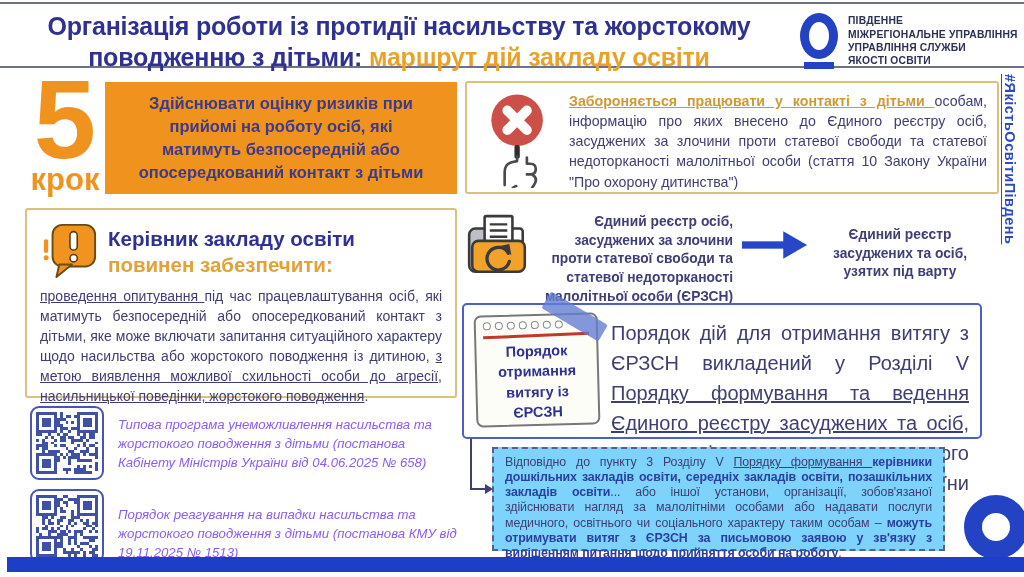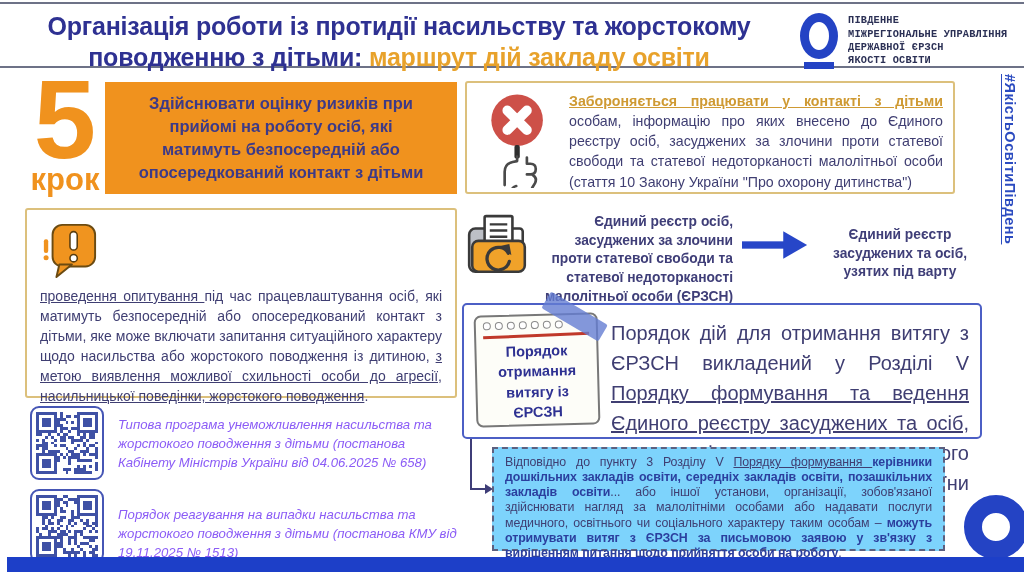--- a/index.html
+++ b/index.html
@@ -19,7 +19,7 @@
   .logo-mark{display:flex;flex-direction:column;align-items:center;}
   .logo-ring{width:20px;height:28px;border:9px solid #2443c4;border-radius:50%;}
   .logo-bar{width:30px;height:7px;background:#2443c4;margin-top:3px;}
-  .logo-text{font-size:10.3px;font-weight:700;color:#2b3055;line-height:1.3;letter-spacing:0.2px;font-family:Liberation Mono, monospace;}
+  .logo-text{font-size:10.3px;font-weight:700;color:#2b3055;line-height:1.3;letter-spacing:0.2px;}
 
   
   .step-number{position:absolute;left:22px;top:64px;width:86px;text-align:center;

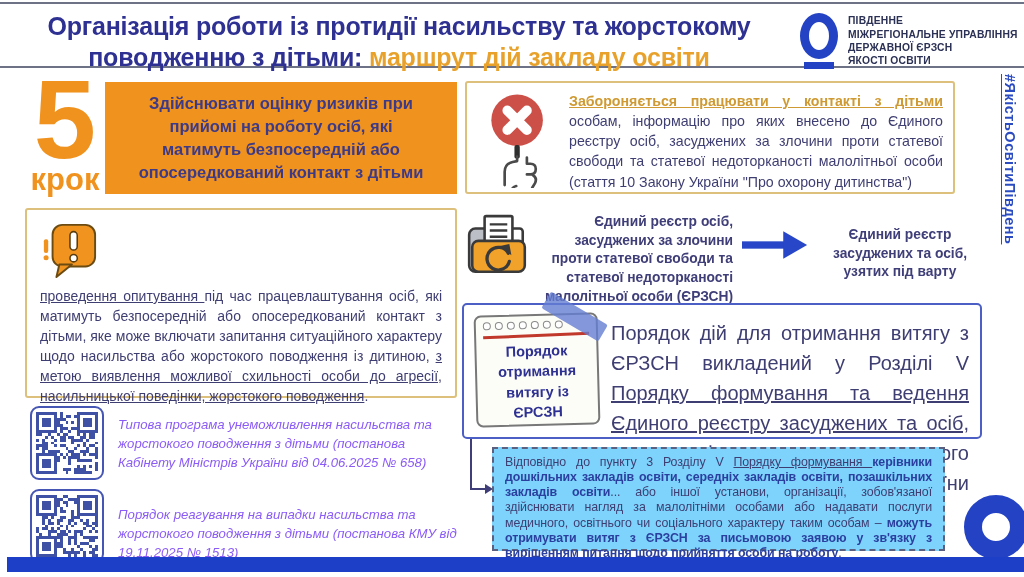--- a/index.html
+++ b/index.html
@@ -109,7 +109,7 @@
       <div class="logo-text">
         <div>ПІВДЕННЕ</div>
         <div>МІЖРЕГІОНАЛЬНЕ УПРАВЛІННЯ</div>
-        <div>ДЕРЖАВНОЇ ЄРЗСН</div>
+        <div>УПРАВЛІННЯ СЛУЖБИ</div>
         <div>ЯКОСТІ ОСВІТИ</div>
       </div>
     </div>

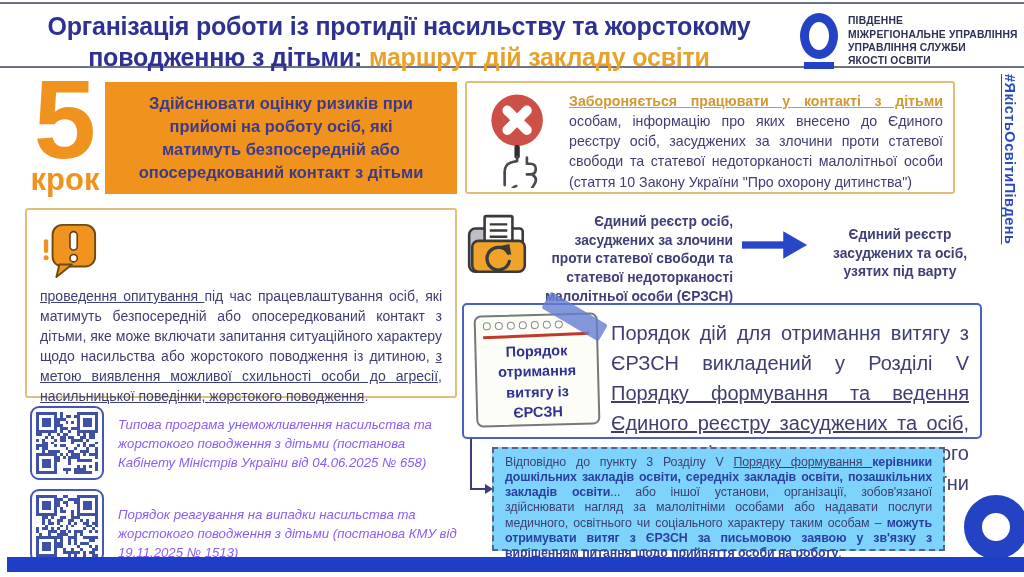--- a/index.html
+++ b/index.html
@@ -32,7 +32,7 @@
     padding:6px 24px;text-align:center;color:#3d3a87;font-weight:700;
     font-size:16.5px;line-height:1.38;}
 
-  .prohibition-box{position:absolute;left:465px;top:81px;width:490px;height:113px;box-sizing:border-box;
+  .prohibition-box{position:absolute;left:465px;top:81px;width:534px;height:113px;box-sizing:border-box;
     border:2px solid #dcc07c;border-radius:3px;background:#fff;display:flex;padding:5px 10px 5px 8px;}
   .prohibition-icon{flex:none;width:86px;display:flex;justify-content:center;}
   .prohibition-text{margin-left:8px;margin-top:3px;font-size:14.2px;line-height:1.42;text-align:justify;}

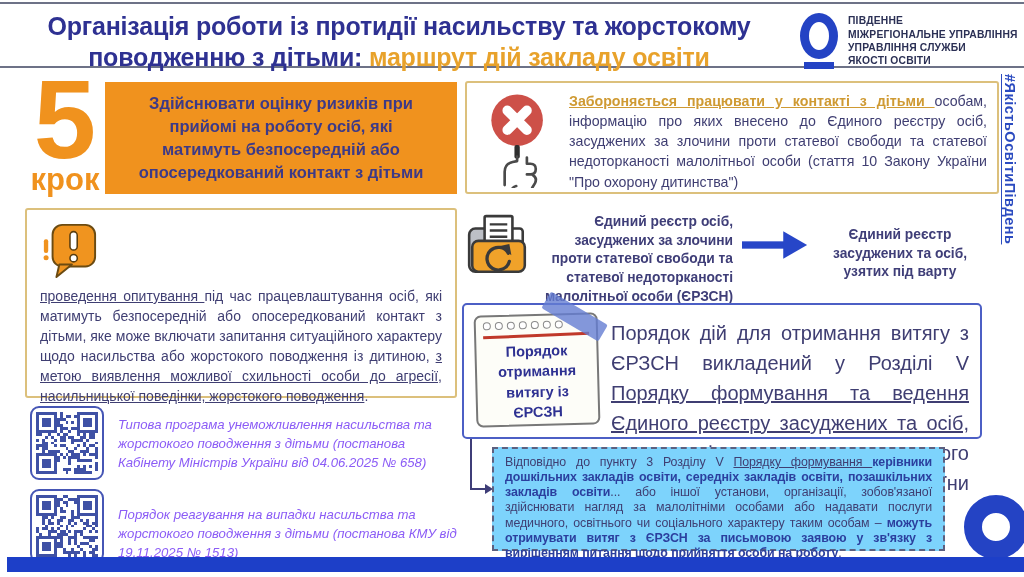--- a/index.html
+++ b/index.html
@@ -143,6 +143,10 @@
           <rect x="31" y="12" width="7.5" height="19" rx="3.7" fill="#fff" stroke="#5a3d0e" stroke-width="1.6"></rect>
           <circle cx="34.8" cy="39.5" r="3.8" fill="#fff" stroke="#5a3d0e" stroke-width="1.6"></circle>
         </svg>
+      </div>
+      <div class="director-titles">
+        <div class="director-title-1">Керівник закладу освіти</div>
+        <div class="director-title-2">повинен забезпечити:</div>
       </div>
     </div>
     <div class="director-body"><span style="text-decoration: underline;">проведення опитування </span><span>під час працевлаштування осіб, які матимуть безпосередній або опосередкований контакт з дітьми, яке може включати запитання ситуаційного характеру щодо насильства або жорстокого поводження із дитиною, </span><span style="text-decoration: underline;">з метою виявлення можливої схильності особи до агресії, насильницької поведінки, жорстокого поводження</span><span>.</span></div>

